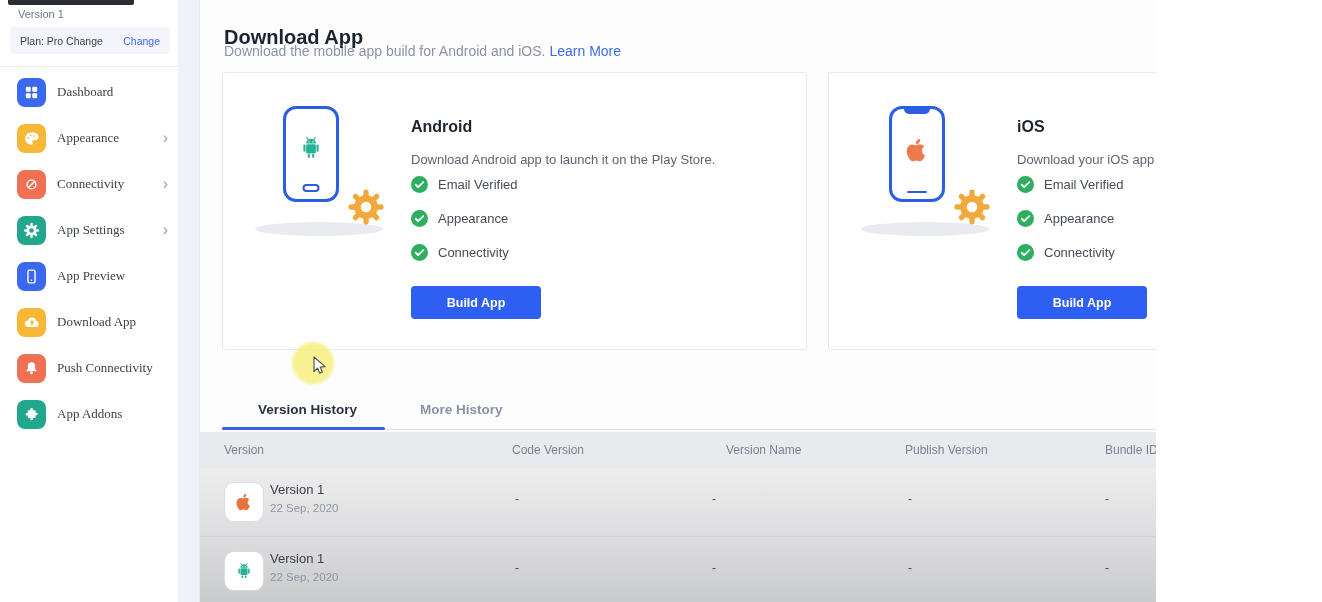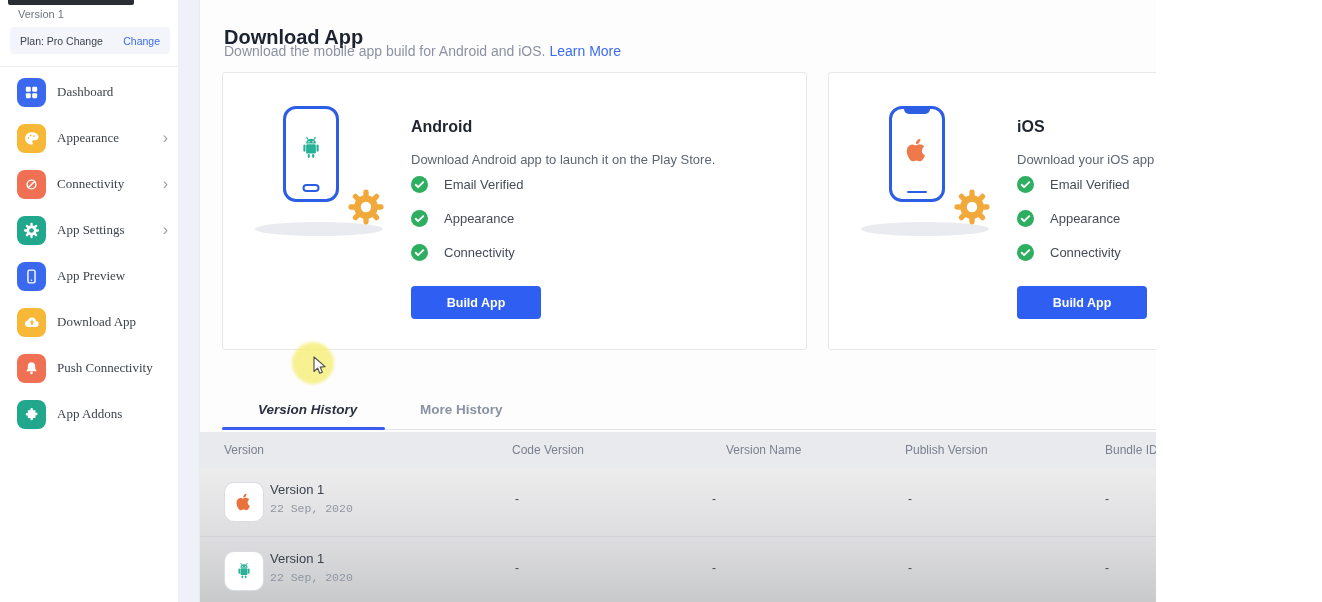--- a/index.html
+++ b/index.html
@@ -39,7 +39,7 @@
   .card-ios{left:828px;width:585px;}
   .card-title{position:absolute;left:188px;top:32px;font-size:16px;font-weight:700;color:#1e2530;}
   .card-desc{position:absolute;left:188px;top:66px;font-size:13px;color:#5d6572;white-space:nowrap;overflow:hidden;max-width:390px;}
-  .check-row{position:absolute;left:188px;display:flex;align-items:center;gap:16px;}
+  .check-row{position:absolute;left:188px;display:flex;align-items:center;gap:10px;}
   .check-row.c0{top:103px;} .check-row.c1{top:137px;} .check-row.c2{top:171px;}
   .check-label{font-size:13px;color:#454c57;}
   .build-btn{position:absolute;left:188px;top:213px;width:130px;height:33px;background:#2e5ff2;border:none;border-radius:4px;

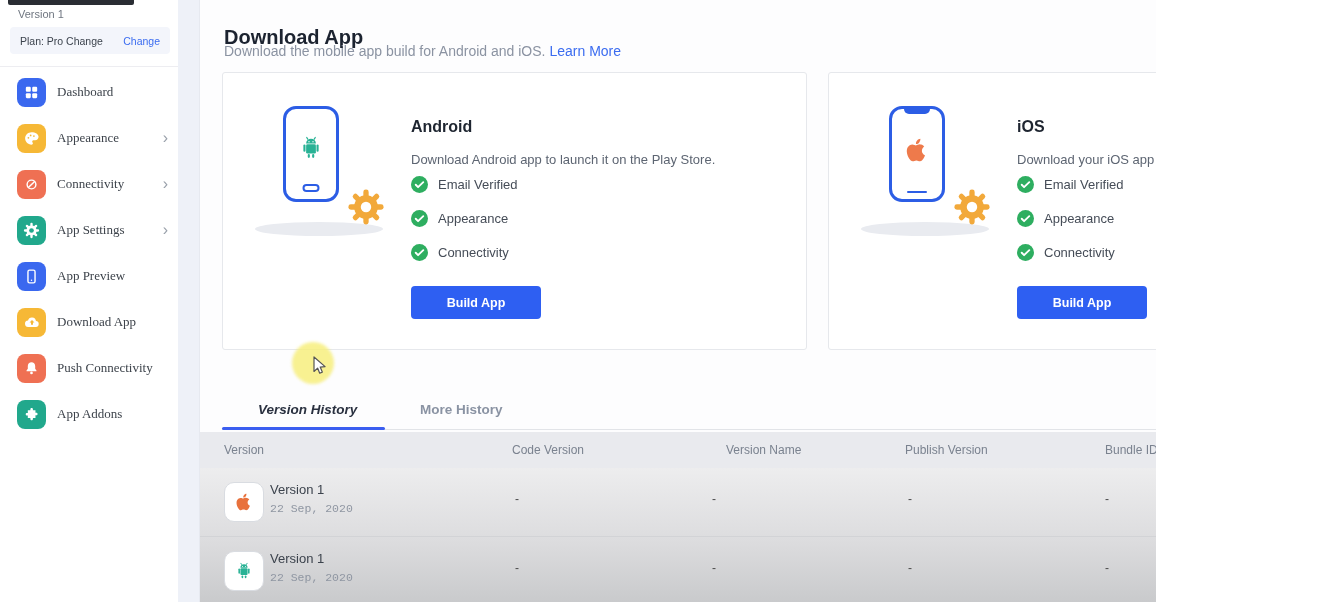--- a/index.html
+++ b/index.html
@@ -63,7 +63,7 @@
   
   .tabs-line{position:absolute;left:222px;top:429px;width:1073px;height:1px;background:#e2e4e8;}
   .tab{position:absolute;top:402px;font-size:13.5px;cursor:pointer;}
-  .tab-active{left:258px;font-weight:700;color:#2a3140;font-style:italic;}
+  .tab-active{left:258px;font-weight:700;color:#2a3140;}
   .tab-inactive{left:420px;color:#8a93a3;font-weight:600;}
   .tab-underline{position:absolute;left:222px;top:427px;width:163px;height:3px;background:#3b5ef0;border-radius:2px;}
 

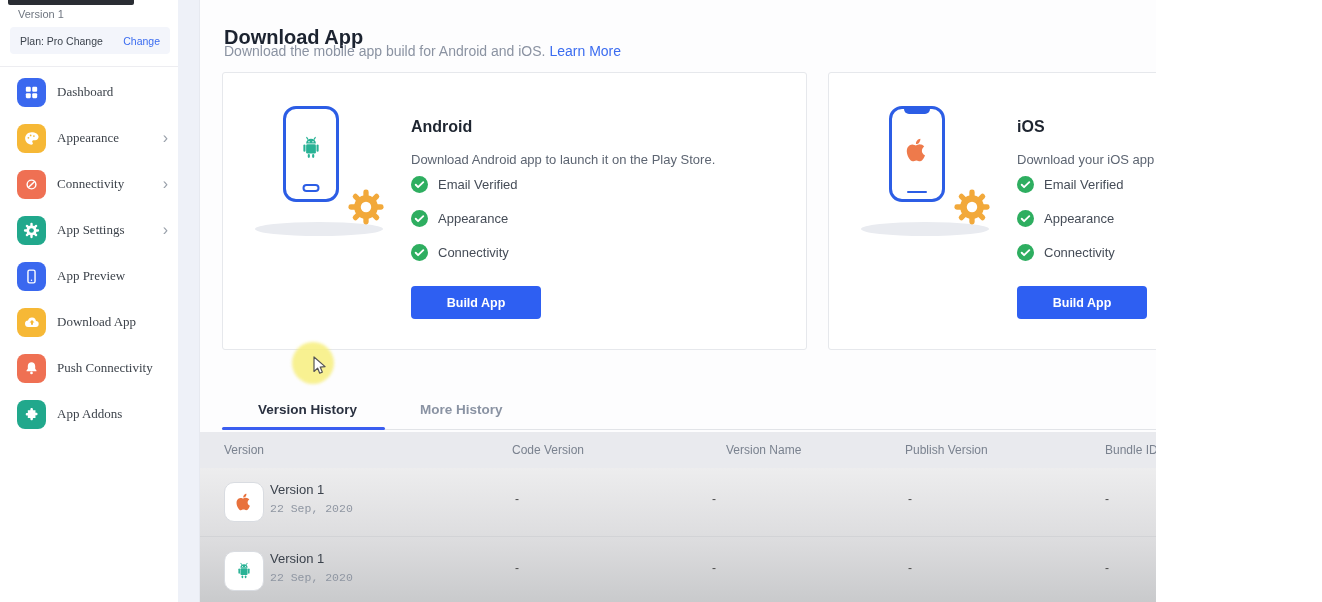--- a/index.html
+++ b/index.html
@@ -78,7 +78,7 @@
   .badge{position:absolute;left:24px;top:14px;width:40px;height:40px;background:#fff;border:1px solid #d9dce1;border-radius:10px;
     display:flex;align-items:center;justify-content:center;}
   .cell-version{position:absolute;left:70px;top:14px;font-size:13px;color:#3c434d;}
-  .cell-date{position:absolute;left:70px;top:34px;font-size:11.5px;color:#8f96a2;font-family:Liberation Mono, monospace;}
+  .cell-date{position:absolute;left:70px;top:34px;font-size:11.5px;color:#8f96a2;}
   .dash{position:absolute;top:24px;font-size:12px;color:#4a4a4a;}
   .d0{left:315px;} .d1{left:512px;} .d2{left:708px;} .d3{left:905px;}
 

